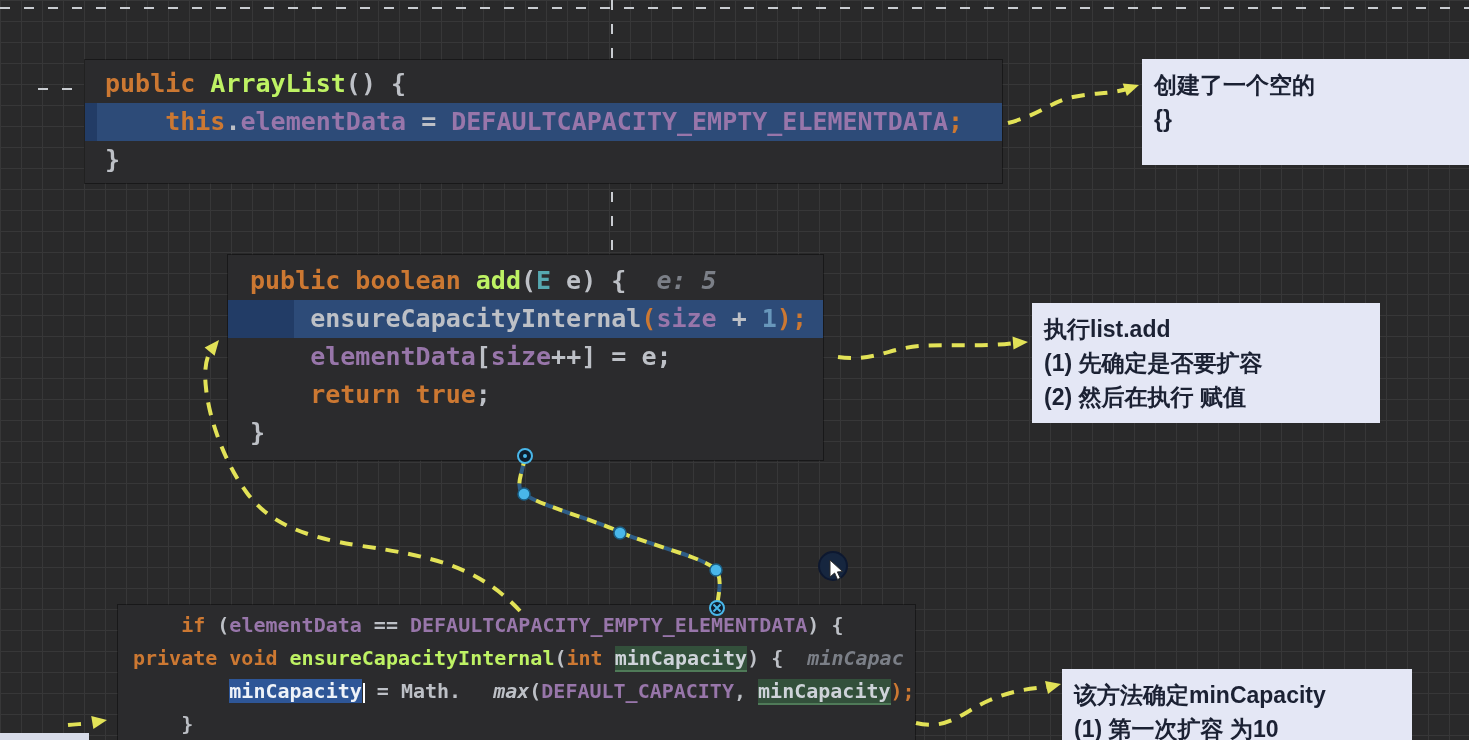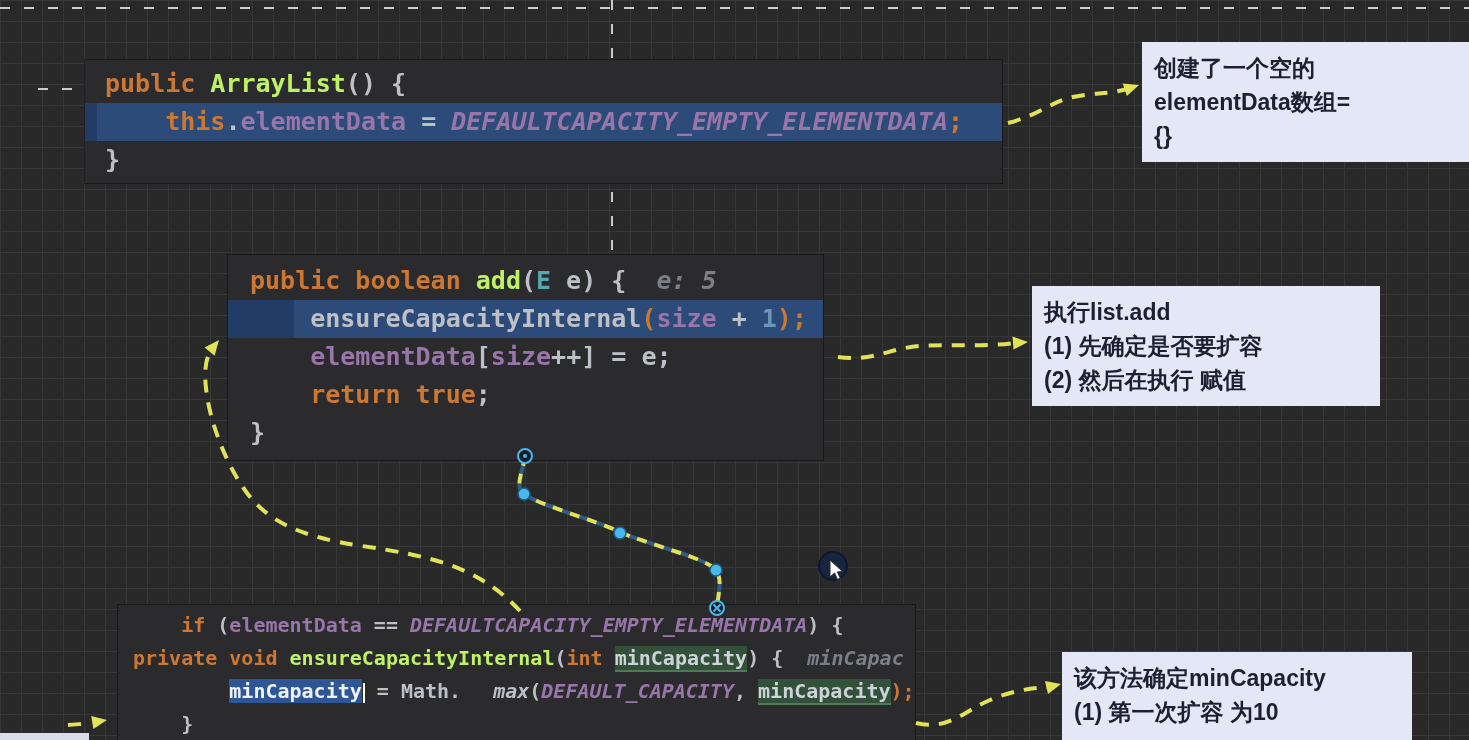--- a/index.html
+++ b/index.html
@@ -46,7 +46,7 @@
   .caret{display:inline-block;width:2px;height:20px;background:#ffffff;vertical-align:middle;margin-left:1px;}
 
   
-  .note{position:absolute;background:#e4e7f5;color:#1b2133;box-sizing:border-box;padding:9px 12px;}
+  .note{position:absolute;background:#e4e7f5;color:#1b2133;box-sizing:border-box;padding:9px 12px;margin-top:17px;}
   .note-line{font-size:23px;line-height:34px;font-weight:bold;white-space:nowrap;}
   #note0{left:1142px;top:42px;width:327px;min-height:106px;}
   #note1{left:1032px;top:286px;width:348px;min-height:114px;}

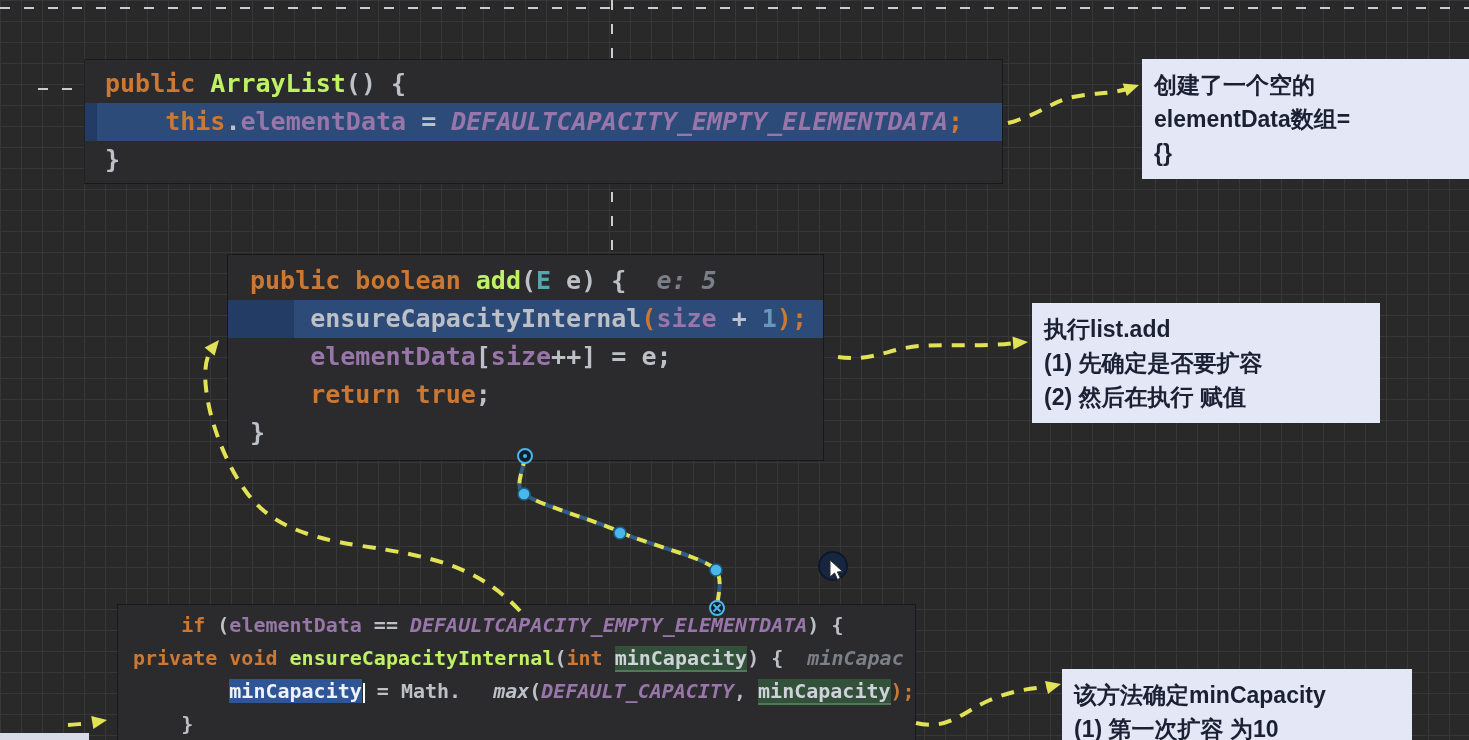--- a/index.html
+++ b/index.html
@@ -35,7 +35,7 @@
   .tk-decl{color:#bef264;}
   .tk-pln{color:#bdc0c6;}
   .tk-fld{color:#9876aa;}
-  .tk-cst{color:#9876aa;font-style:italic;text-align:center;}
+  .tk-cst{color:#9876aa;text-align:center;}
   .tk-num{color:#6897bb;}
   .tk-typ{color:#56a8b0;}
   .tk-hint{color:#7b7f87;font-style:italic;}

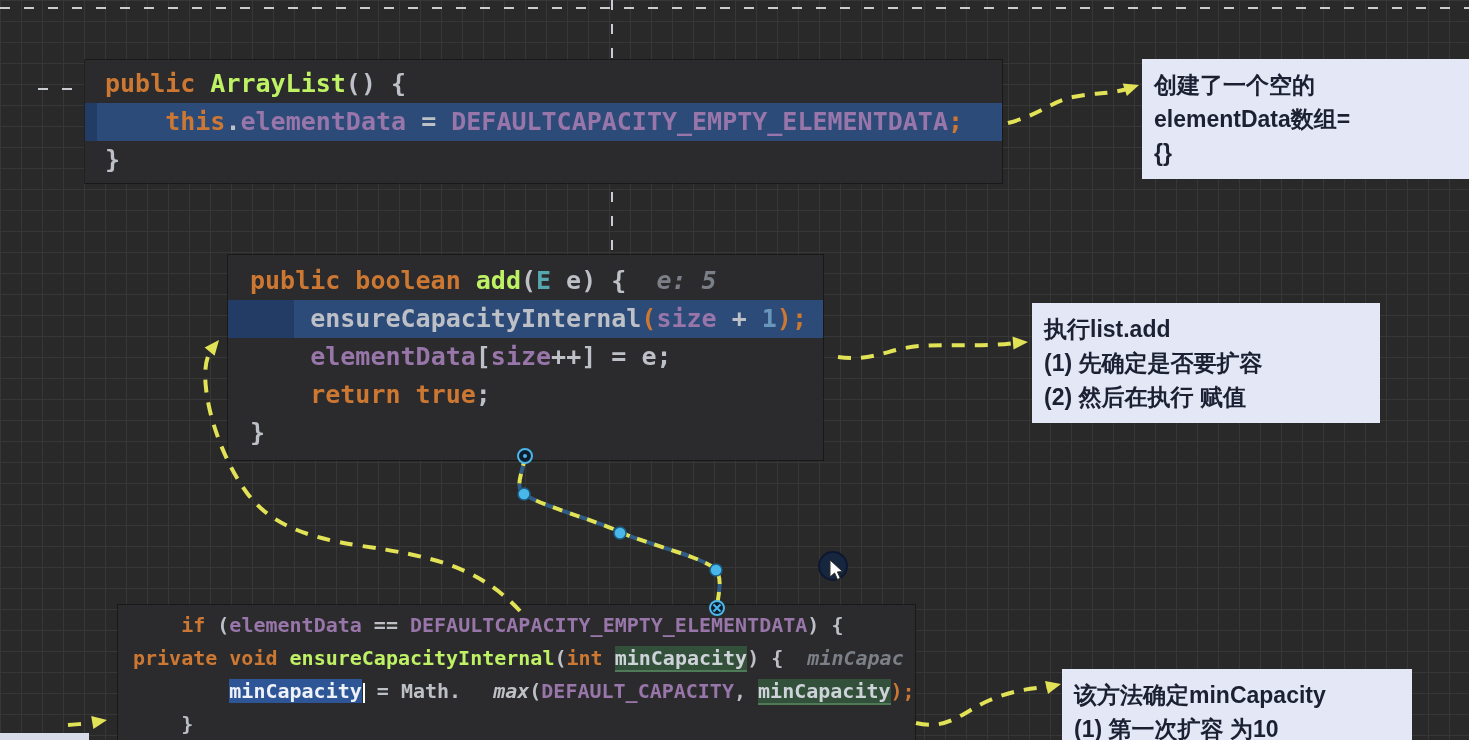--- a/index.html
+++ b/index.html
@@ -85,7 +85,6 @@
 
   <div class="note" id="note0">
     <div class="note-line">创建了一个空的</div>
-    <div class="note-line">elementData数组=</div>
     <div class="note-line">{}</div>
   </div>
   <div class="note" id="note1">

